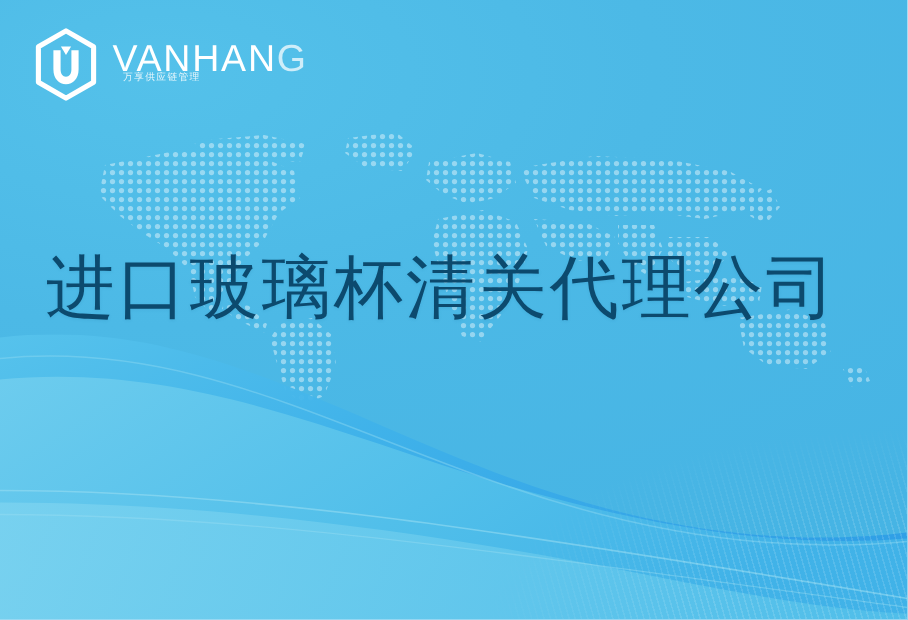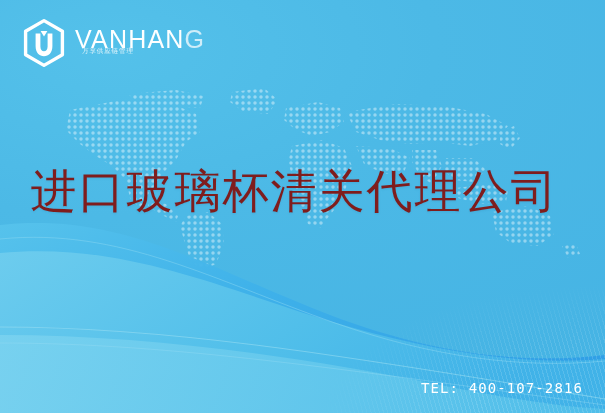--- a/index.html
+++ b/index.html
@@ -107,7 +107,7 @@
     font-size: 46px;
     line-height: 58px;
     letter-spacing: 2px;
-    color: #7f1d1d;
+    color: #0c4a6e;
     font-family: "DejaVu Sans", "Liberation Sans", sans-serif;
     white-space: nowrap;
     text-shadow: 0 1px 2px rgba(40,120,165,.18);

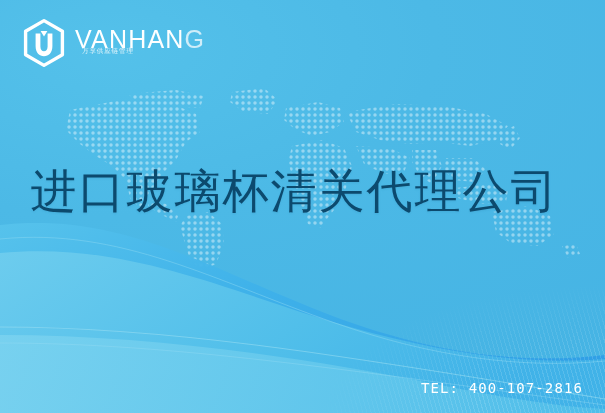--- a/index.html
+++ b/index.html
@@ -222,7 +222,6 @@
 
   <div class="headline">进口玻璃杯清关代理公司</div>
 
-  <div class="tel">TEL: 400-107-2816</div>
 
 </div>
 

